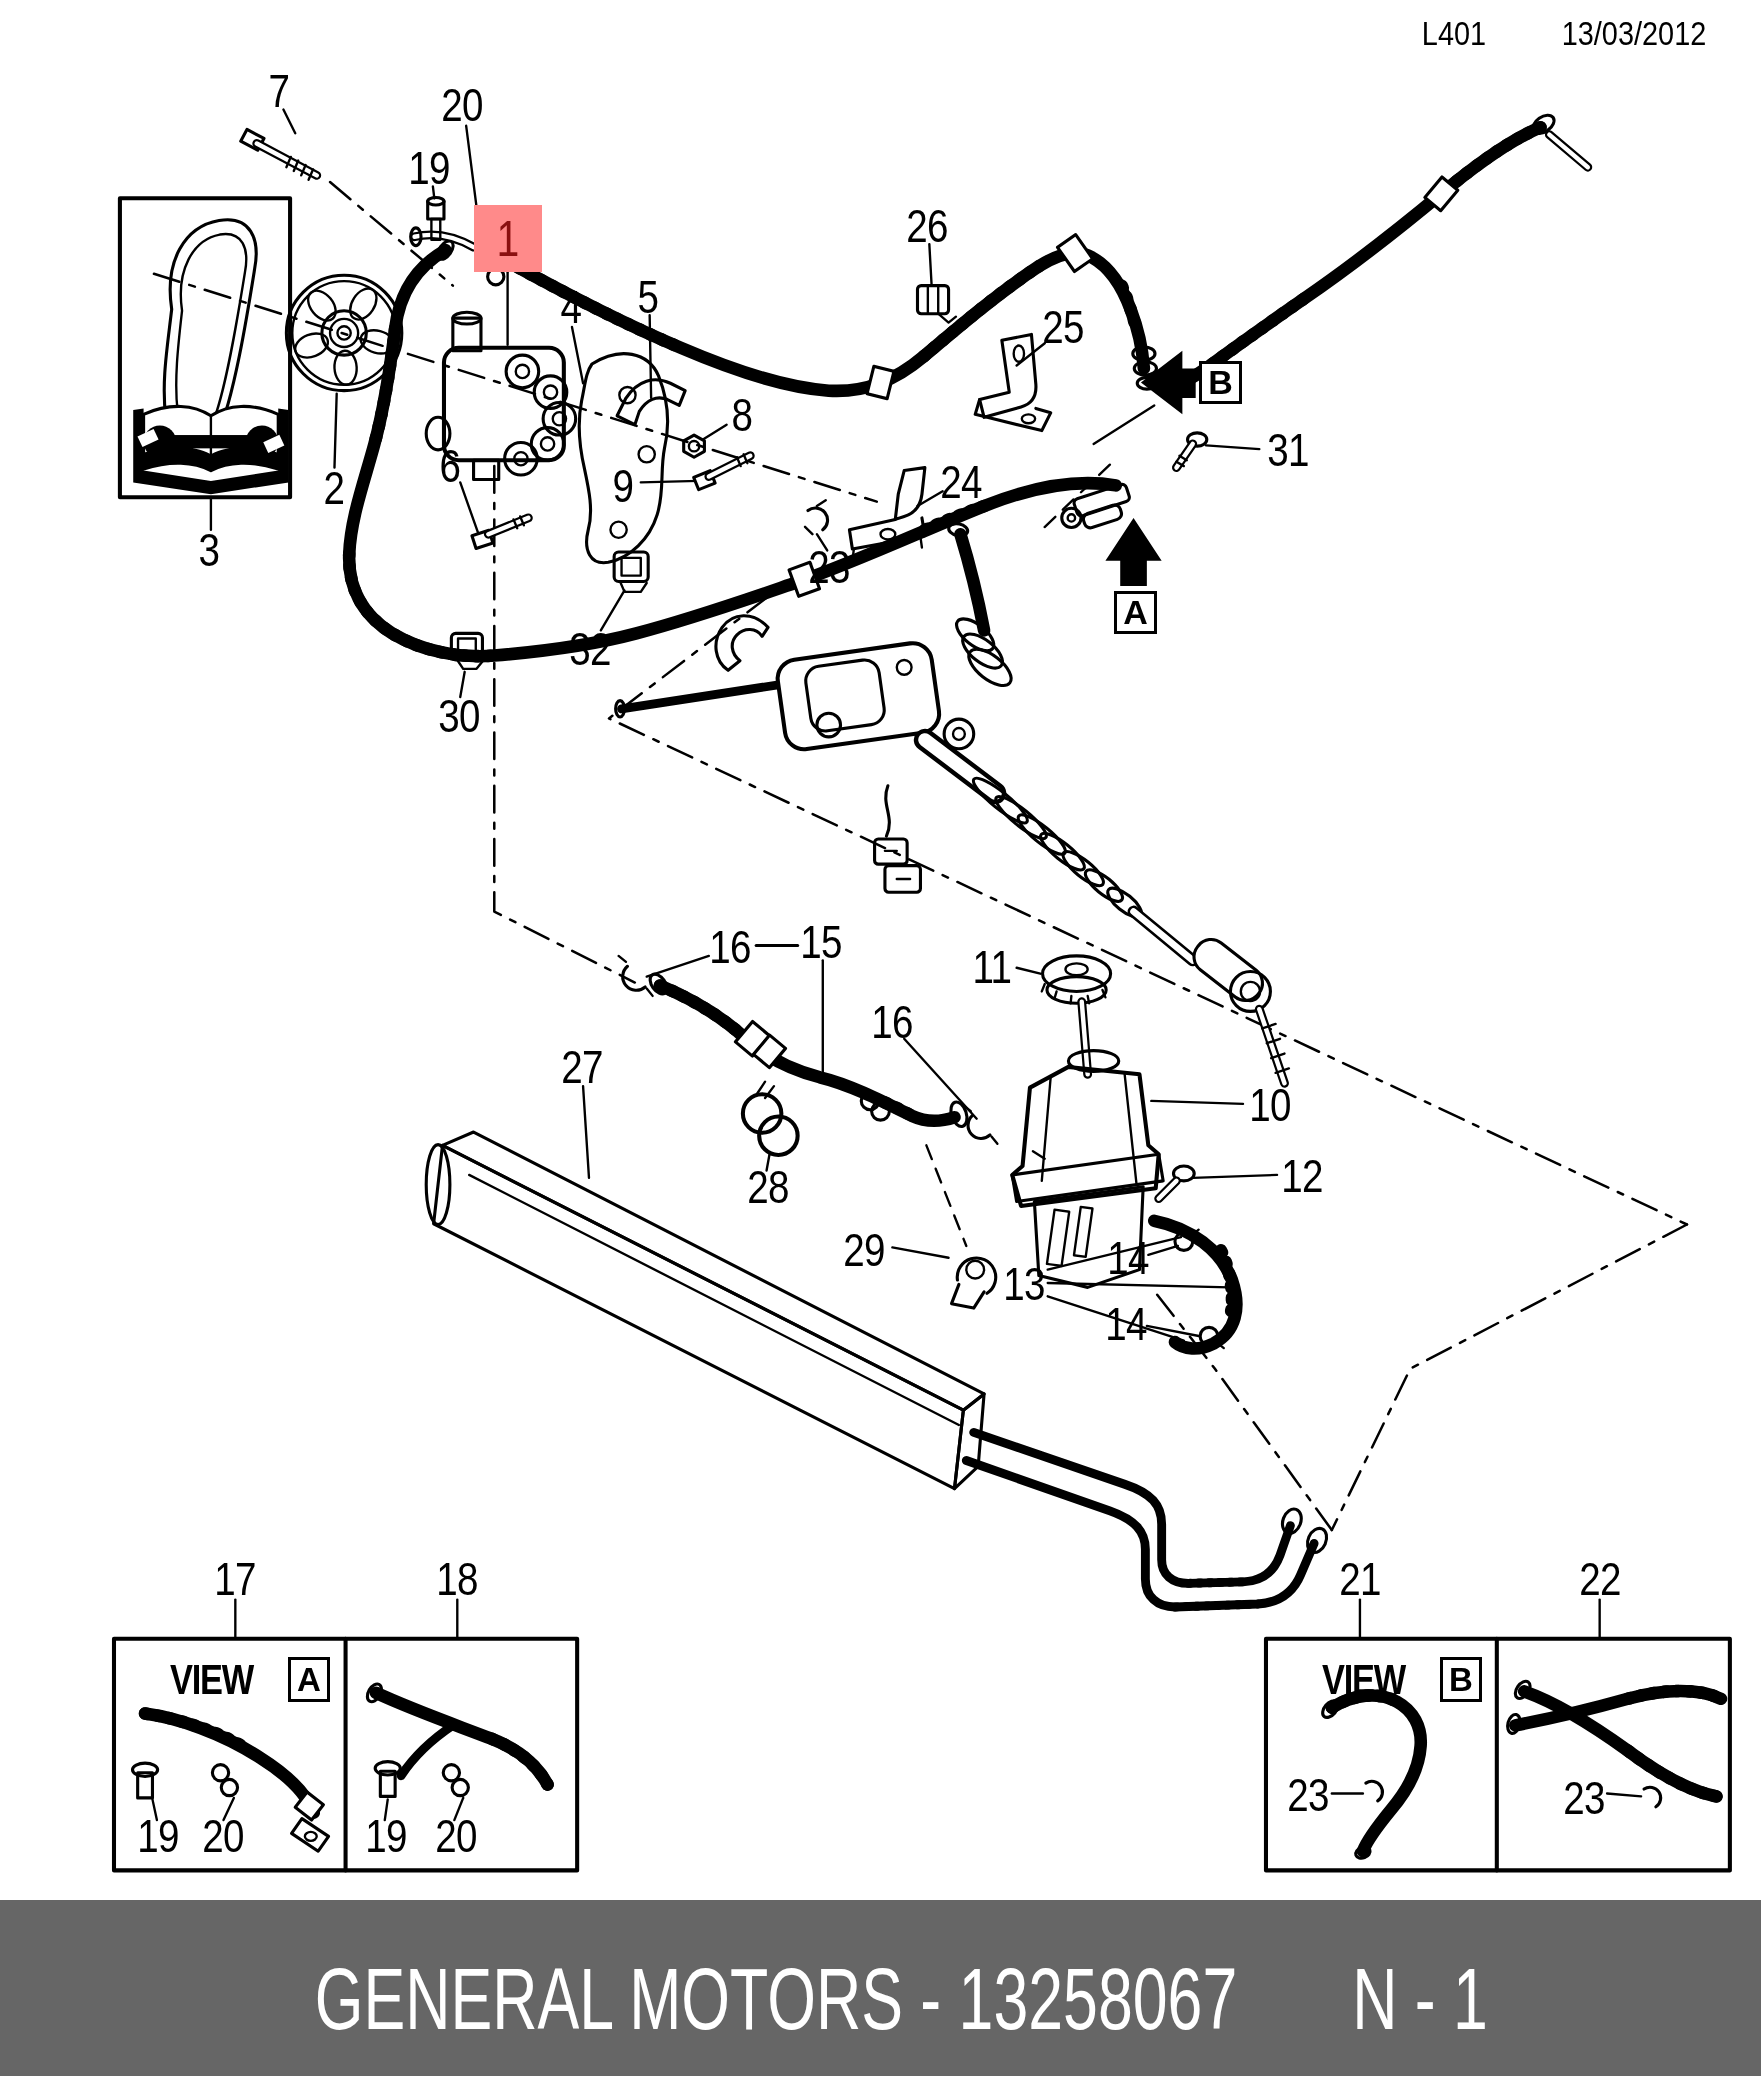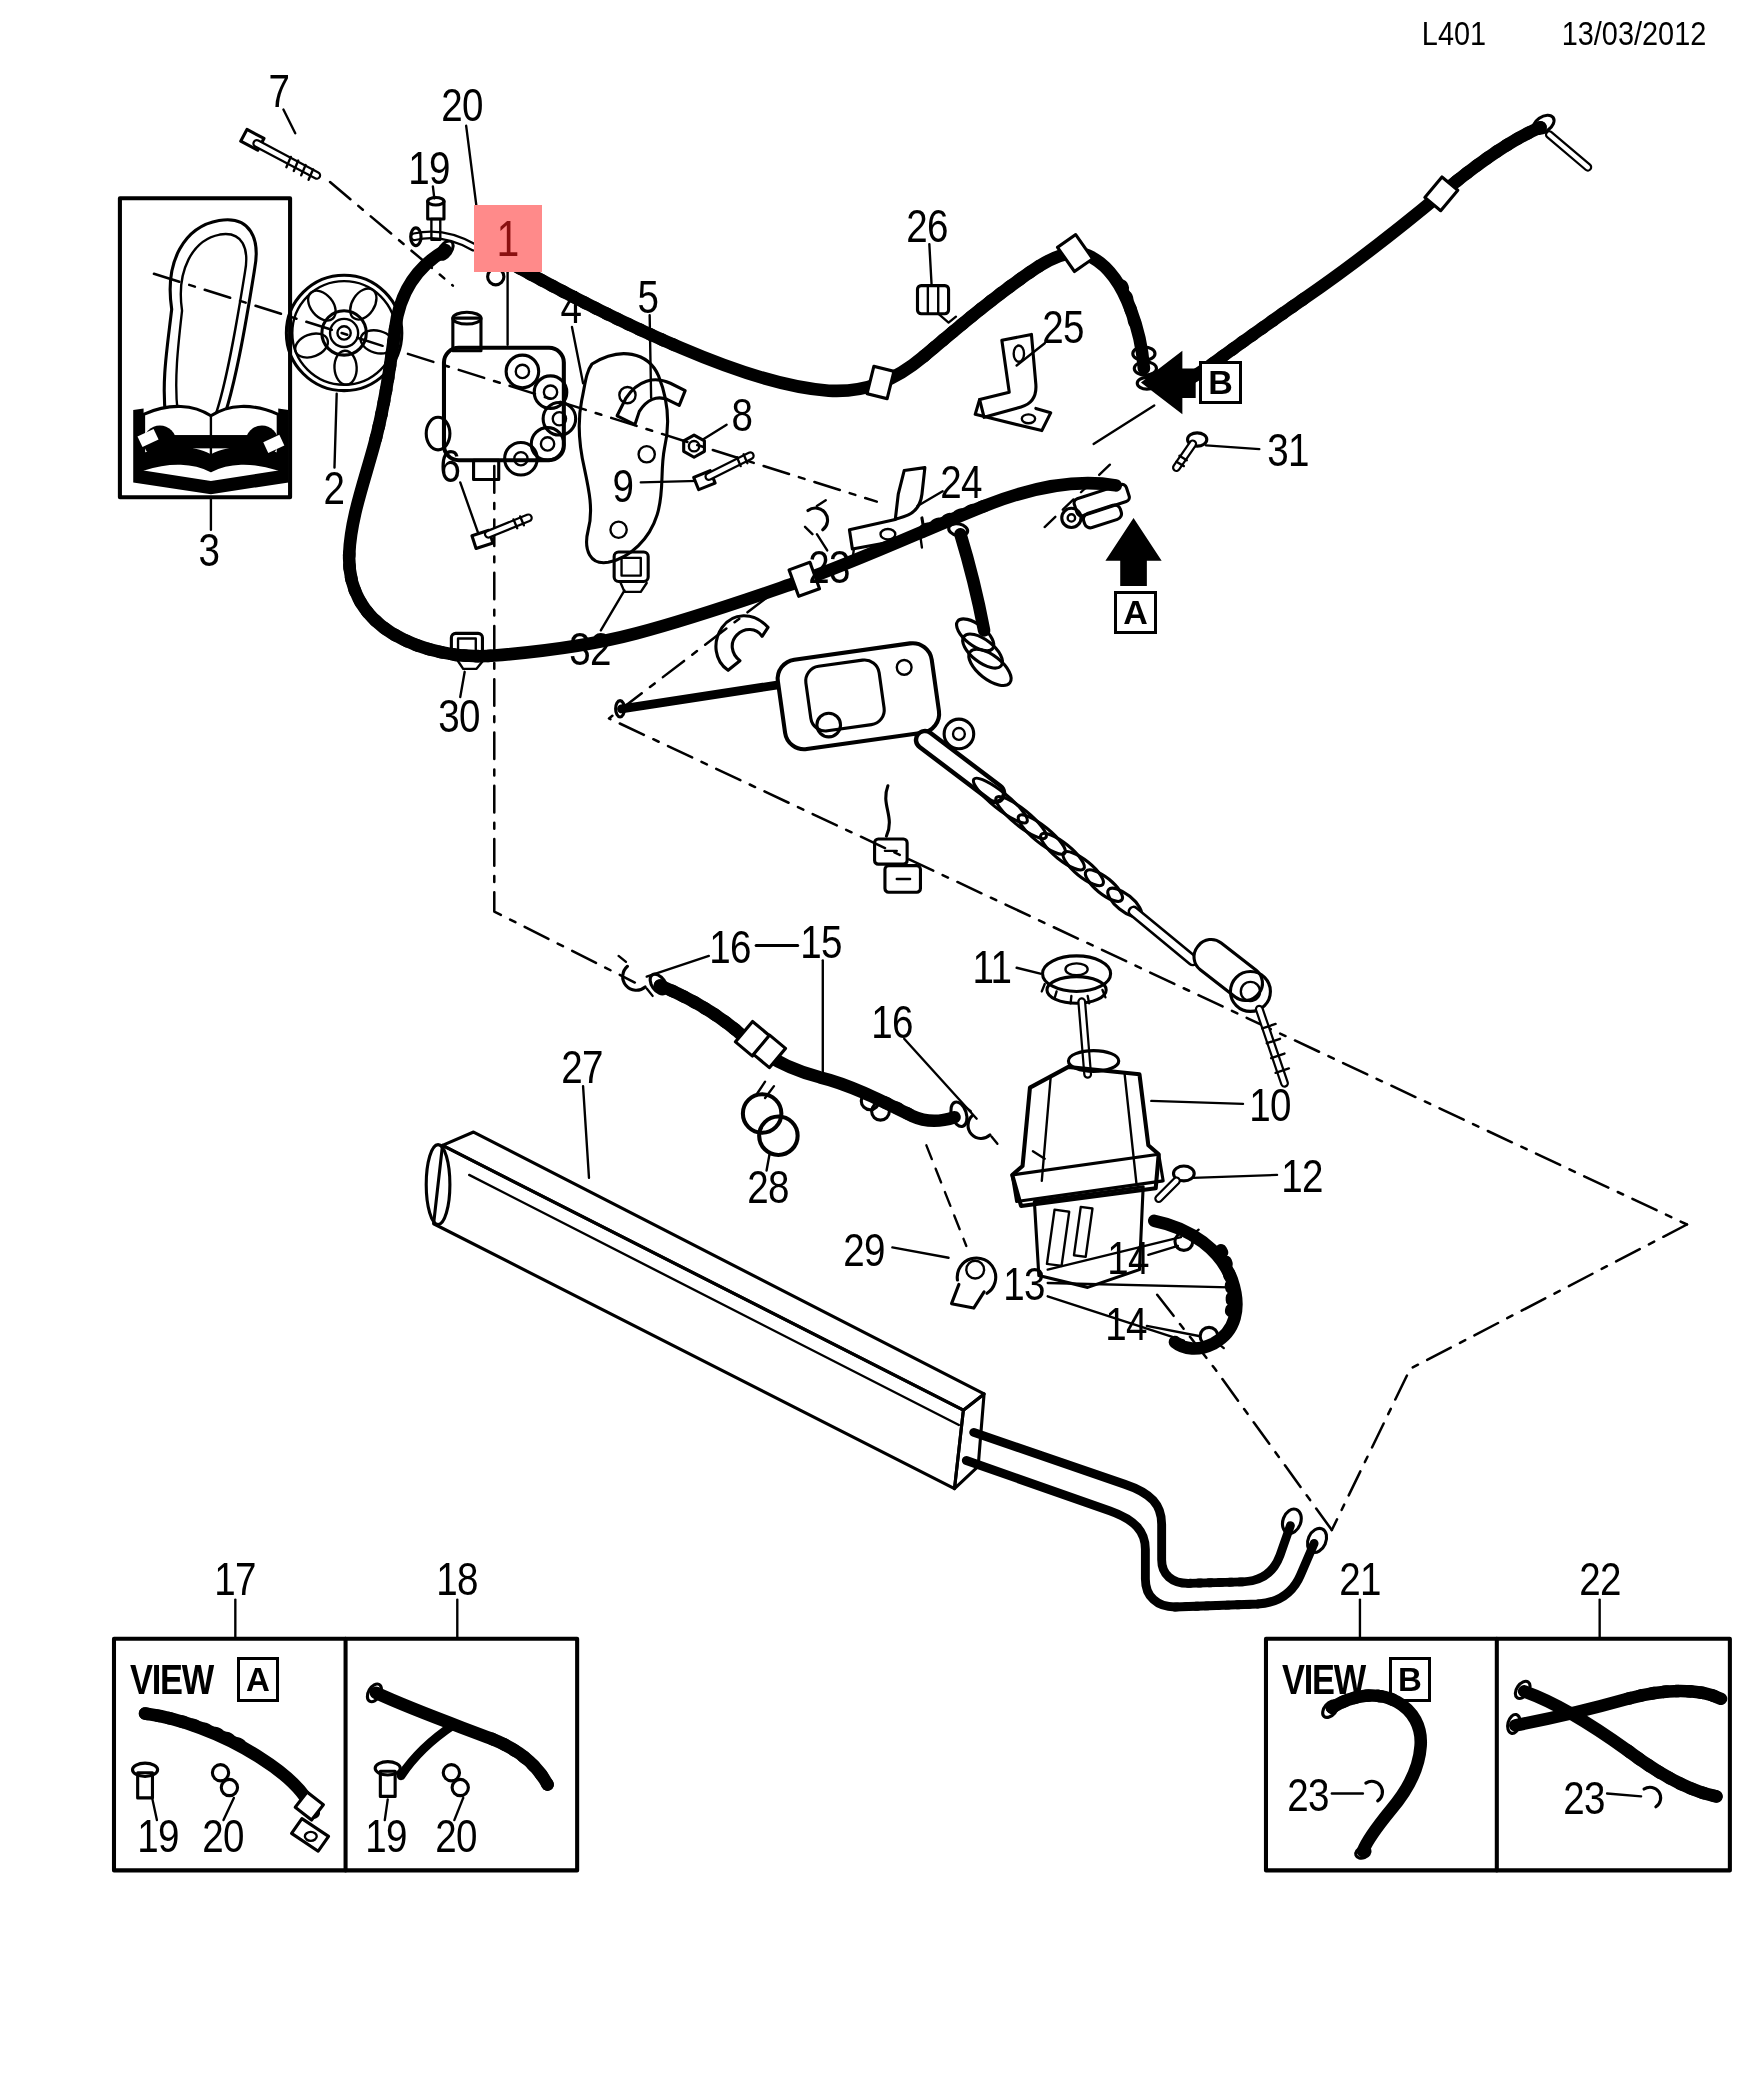--- a/index.html
+++ b/index.html
@@ -29,7 +29,7 @@
   .hl span{transform:scaleX(.82)}
   .abox{position:absolute;width:37px;height:37px;border:3.7px solid #000;background:#fff;
         display:flex;align-items:center;justify-content:center;font-weight:bold;font-size:34px;}
-  .viewlbl{position:absolute;display:flex;align-items:center;gap:3px;}
+  .viewlbl{position:absolute;display:flex;align-items:center;gap:14px;margin-left:40px;}
   .vword{font-weight:bold;font-size:43px;transform:scaleX(.8);transform-origin:left center;letter-spacing:-1.5px;}
   .vletter{border:3.7px solid #000;font-weight:bold;font-size:33px;padding:0.7px 6px;}
   .footer{position:absolute;left:0;top:1900px;width:1761px;height:176px;background:var(--footer-bg);color:var(--footer-fg);}

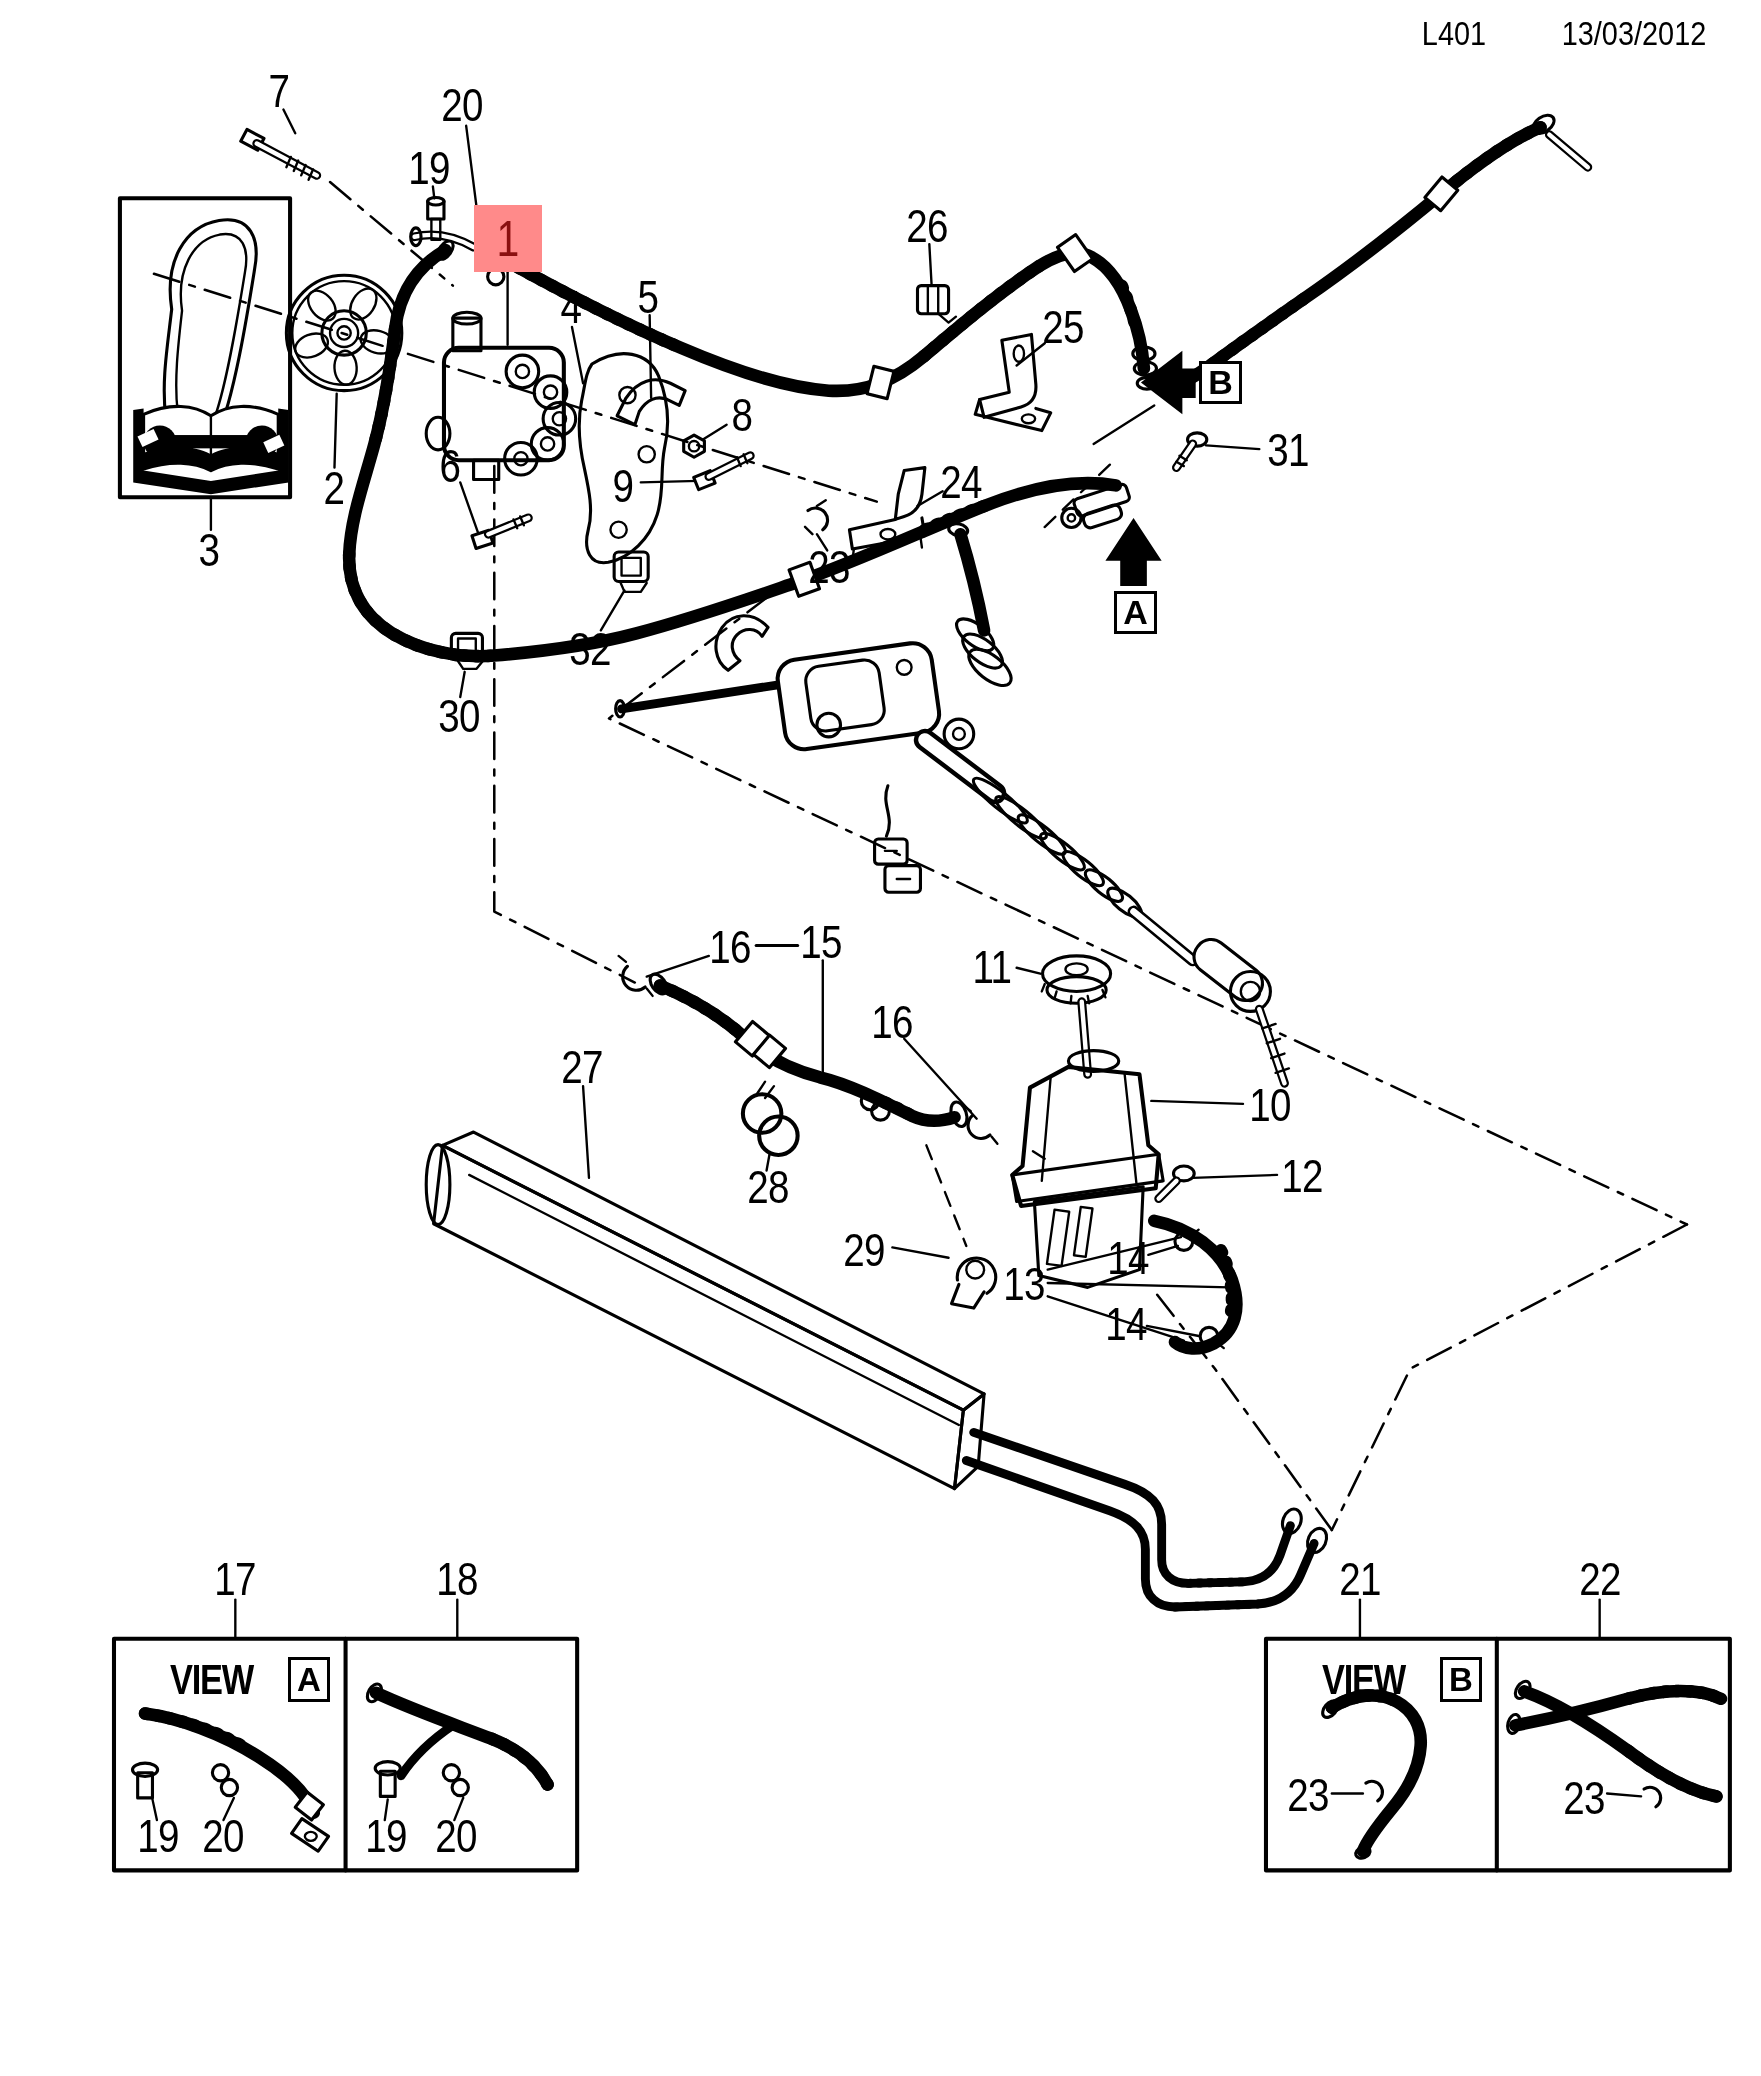--- a/index.html
+++ b/index.html
@@ -521,6 +521,10 @@
   <div class="abox" style="left:1114px;top:591px">A</div>
   <div class="abox" style="left:1199px;top:361px">B</div>
 
+  <div class="footer">
+    <div class="ftxt" style="left:776px;top:99px">GENERAL MOTORS - 13258067</div>
+    <div class="ftxt" style="left:1420px;top:99px">N - 1</div>
+  </div>
 
 </div>
 

